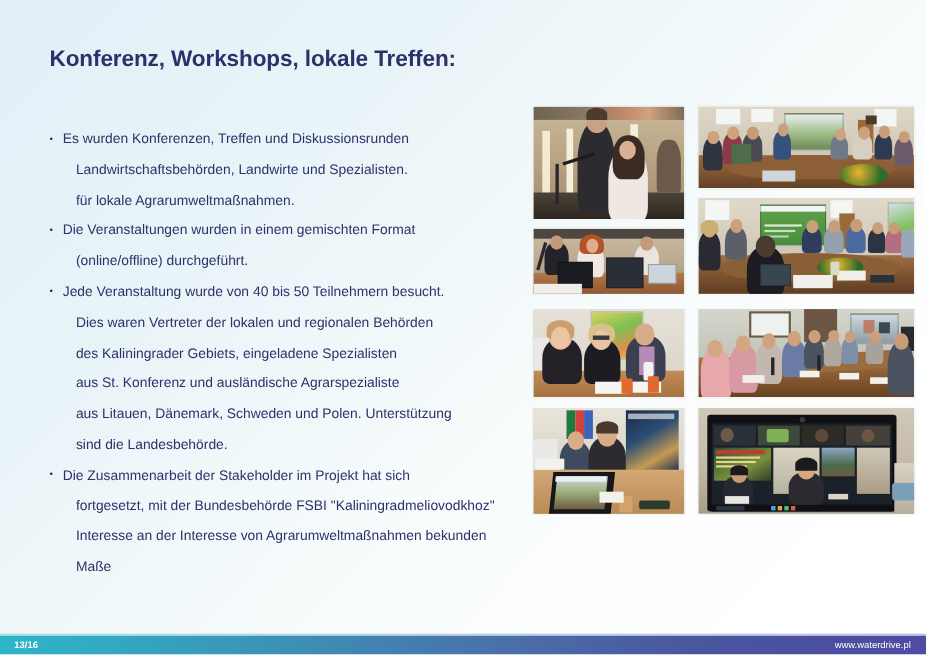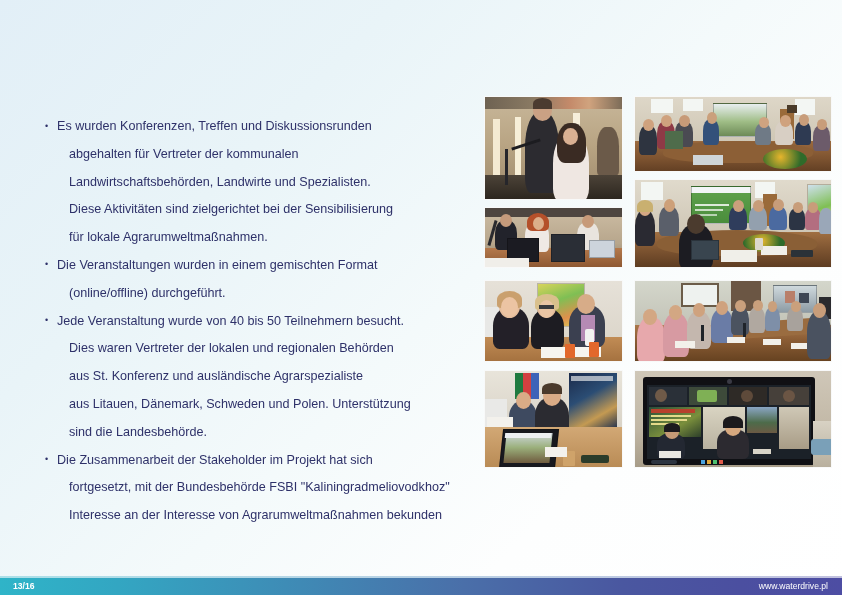--- a/index.html
+++ b/index.html
@@ -142,6 +142,7 @@
 
 <div class="slide">
 
+  <div class="slide-title">Konferenz, Workshops, lokale Treffen:</div>
 
   <div class="body-col">
 

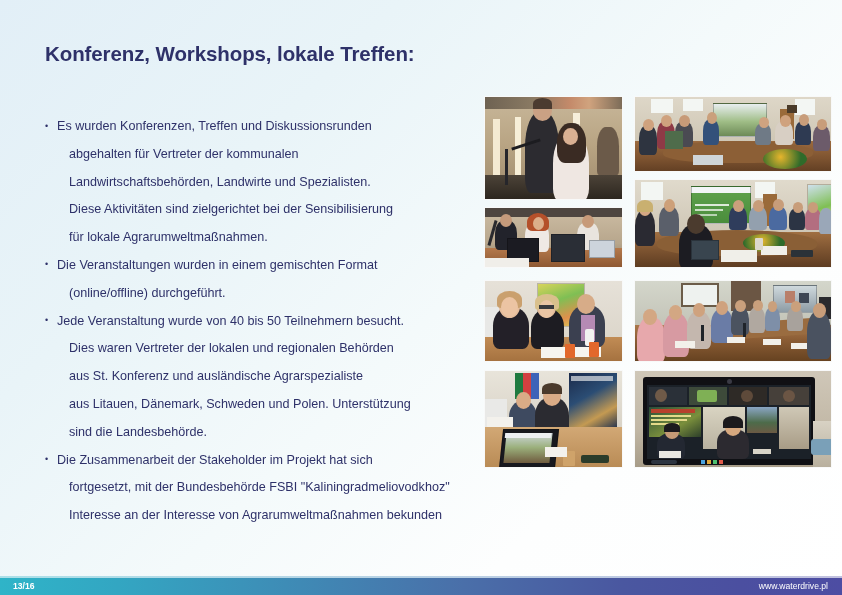--- a/index.html
+++ b/index.html
@@ -148,7 +148,6 @@
 
     <div class="bullet-block">
       <div class="line first">Es wurden Konferenzen, Treffen und Diskussionsrunden</div>
-      <div class="line cont">abgehalten für Vertreter der kommunalen</div>
       <div class="line cont">Landwirtschaftsbehörden, Landwirte und Spezialisten.</div>
       <div class="line cont">Diese Aktivitäten sind zielgerichtet bei der Sensibilisierung</div>
       <div class="line cont">für lokale Agrarumweltmaßnahmen.</div>

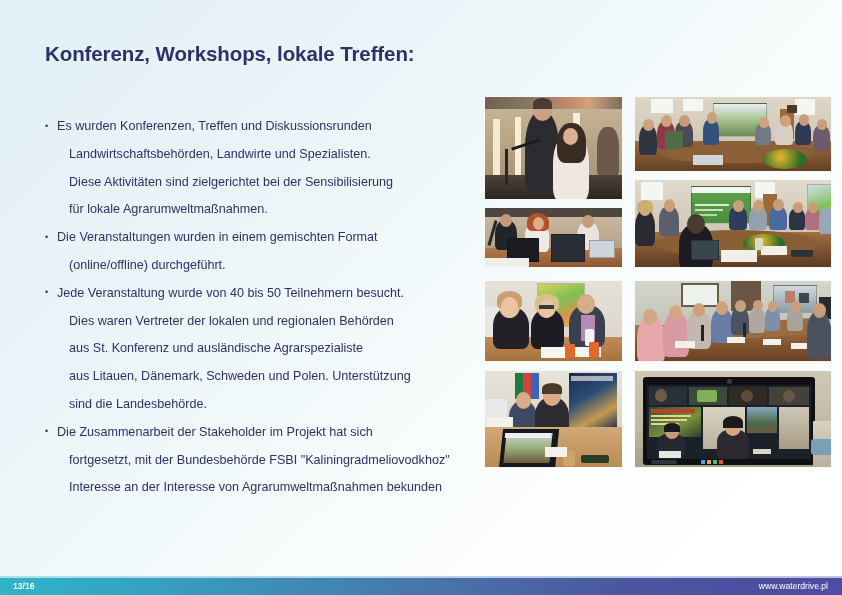--- a/index.html
+++ b/index.html
@@ -149,7 +149,6 @@
     <div class="bullet-block">
       <div class="line first">Es wurden Konferenzen, Treffen und Diskussionsrunden</div>
       <div class="line cont">Landwirtschaftsbehörden, Landwirte und Spezialisten.</div>
-      <div class="line cont">Diese Aktivitäten sind zielgerichtet bei der Sensibilisierung</div>
       <div class="line cont">für lokale Agrarumweltmaßnahmen.</div>
     </div>
 

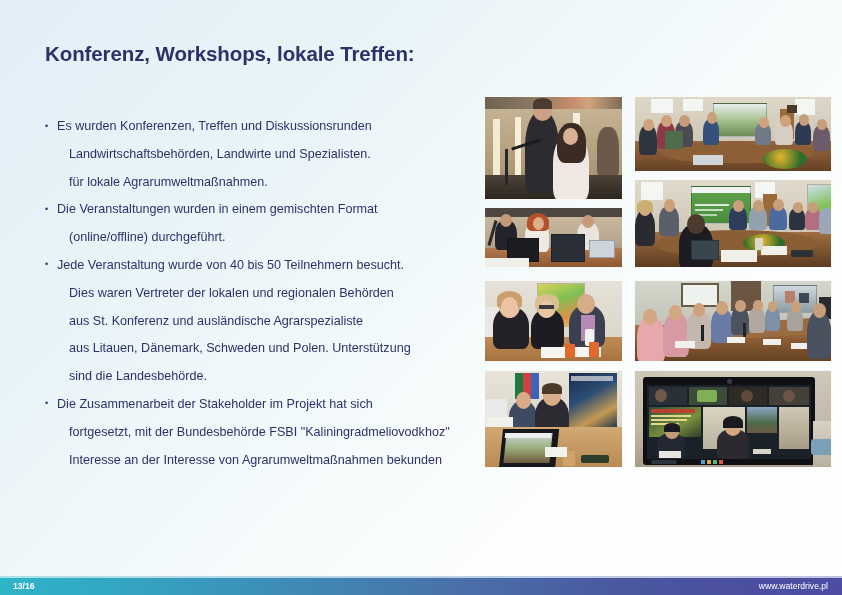--- a/index.html
+++ b/index.html
@@ -160,6 +160,7 @@
     <div class="bullet-block">
       <div class="line first">Jede Veranstaltung wurde von 40 bis 50 Teilnehmern besucht.</div>
       <div class="line cont">Dies waren Vertreter der lokalen und regionalen Behörden</div>
+      <div class="line cont">des Kaliningrader Gebiets, eingeladene Spezialisten</div>
       <div class="line cont">aus St. Konferenz und ausländische Agrarspezialiste</div>
       <div class="line cont">aus Litauen, Dänemark, Schweden und Polen. Unterstützung</div>
       <div class="line cont">sind die Landesbehörde.</div>

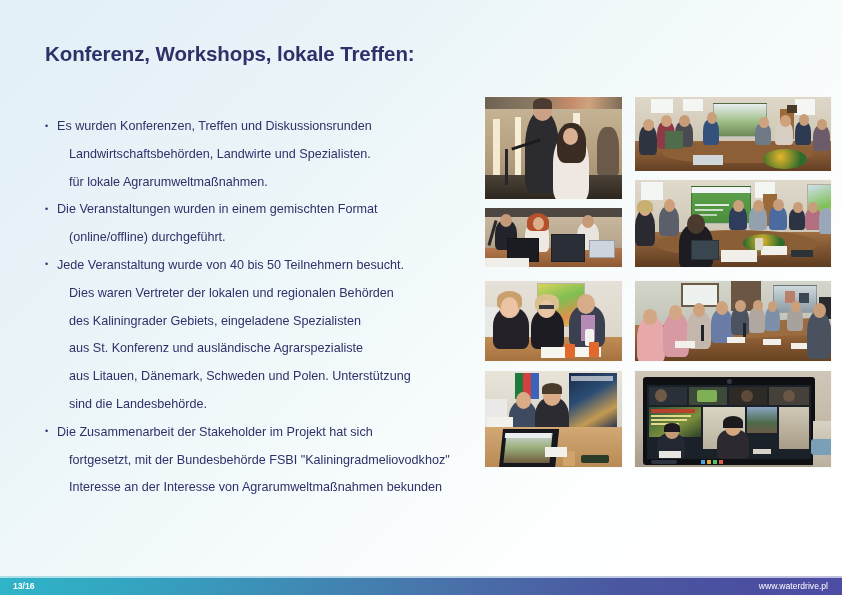--- a/index.html
+++ b/index.html
@@ -170,6 +170,7 @@
       <div class="line first">Die Zusammenarbeit der Stakeholder im Projekt hat sich</div>
       <div class="line cont">fortgesetzt, mit der Bundesbehörde FSBI "Kaliningradmeliovodkhoz"</div>
       <div class="line cont">Interesse an der Interesse von Agrarumweltmaßnahmen bekunden</div>
+      <div class="line cont">Maße</div>
     </div>
 
   </div>

